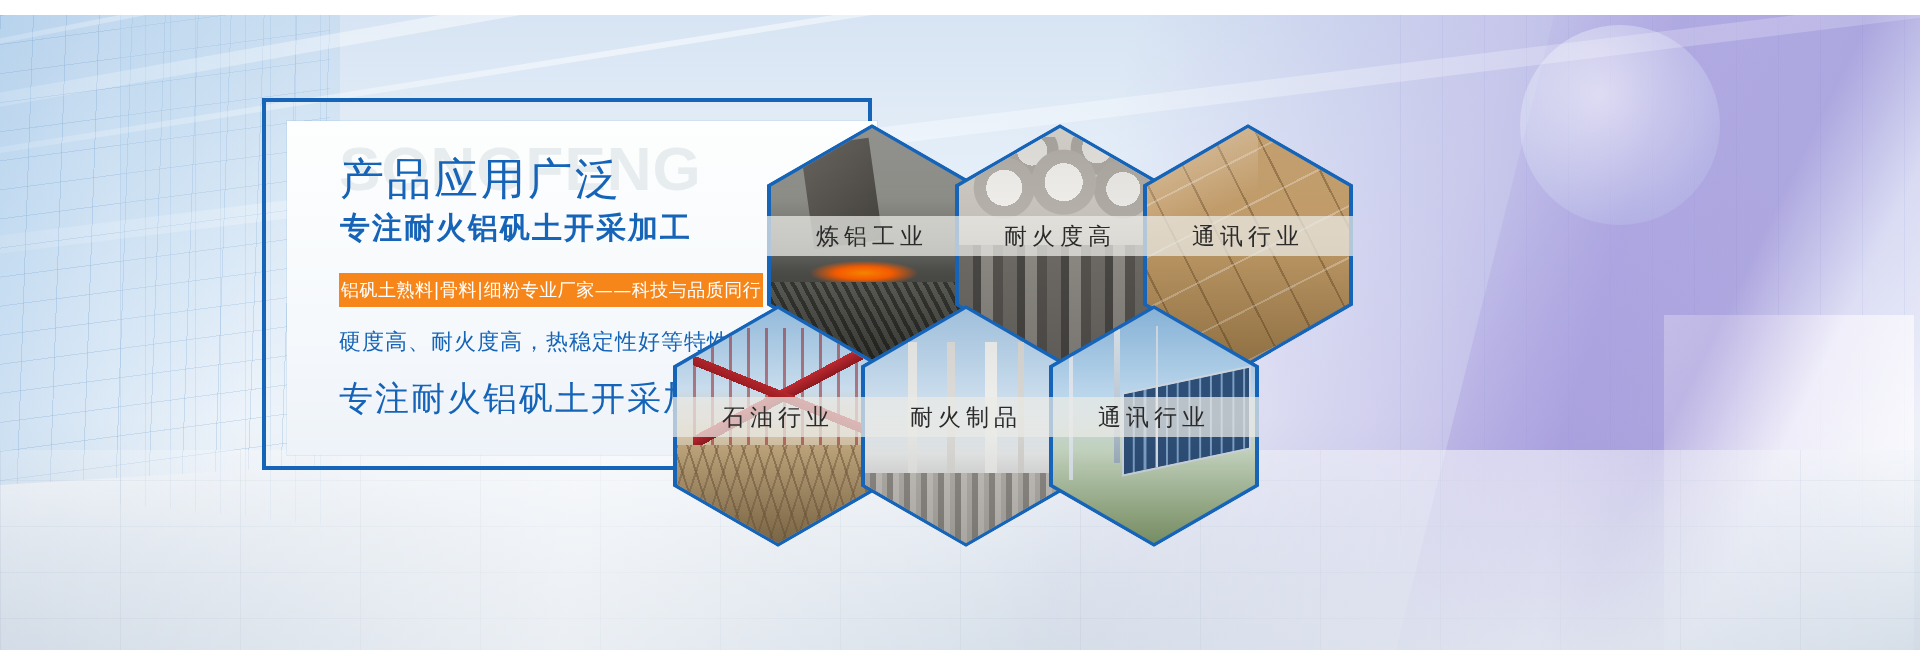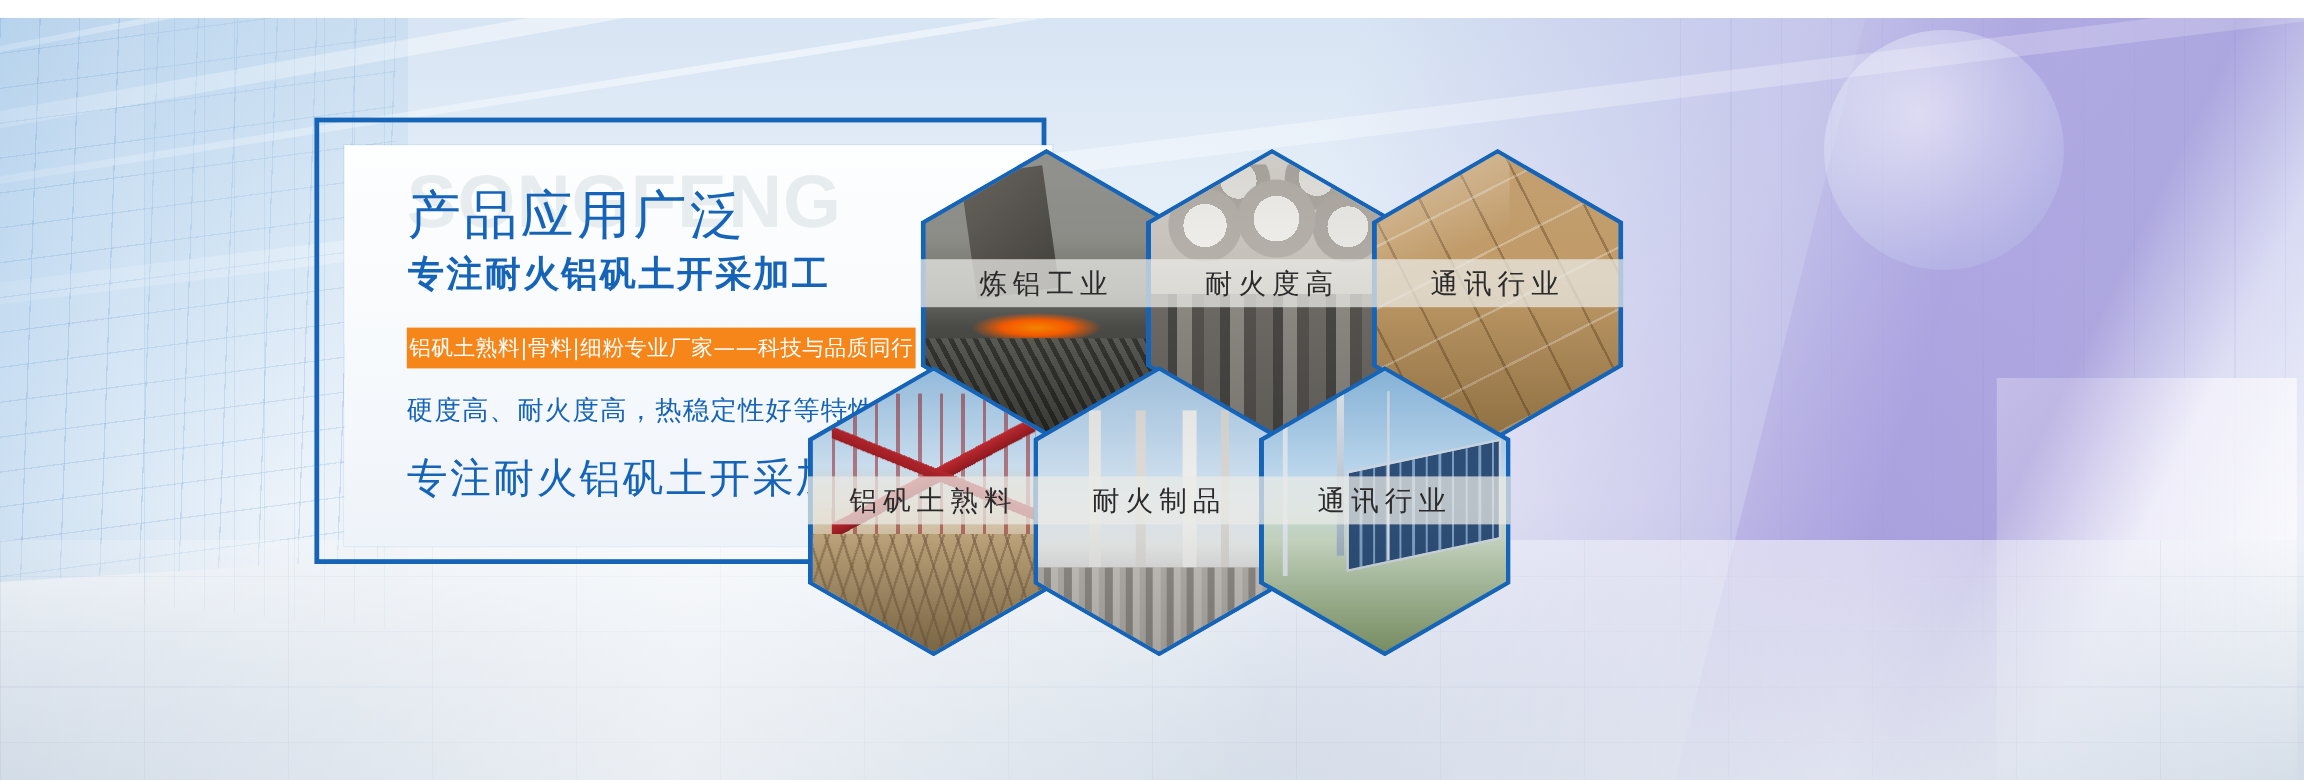--- a/index.html
+++ b/index.html
@@ -399,7 +399,7 @@
         <div class="ph ph-oil"></div>
         <div class="ph-shade"></div>
       </div>
-      <div class="hex-label">铝矾土熟料</div>
+      <div class="hex-label">石油行业</div>
     </div>
 
     <div class="hex" style="left:861px; top:290px;">

